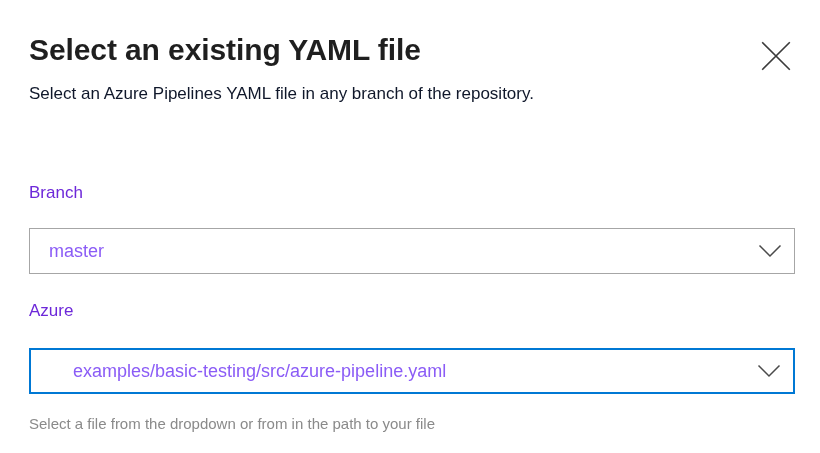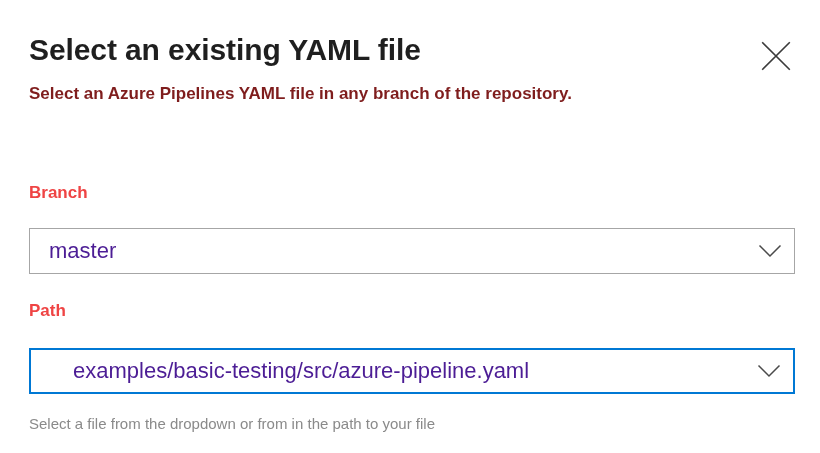--- a/index.html
+++ b/index.html
@@ -41,9 +41,9 @@
     top: 78px;
     width: 610px;
     font-size: 17px;
-    font-weight: 700;
+    font-weight: 400;
     line-height: 31px;
-    color: #7f1d1d;
+    color: #0f172a;
   }
 
   .close-button {

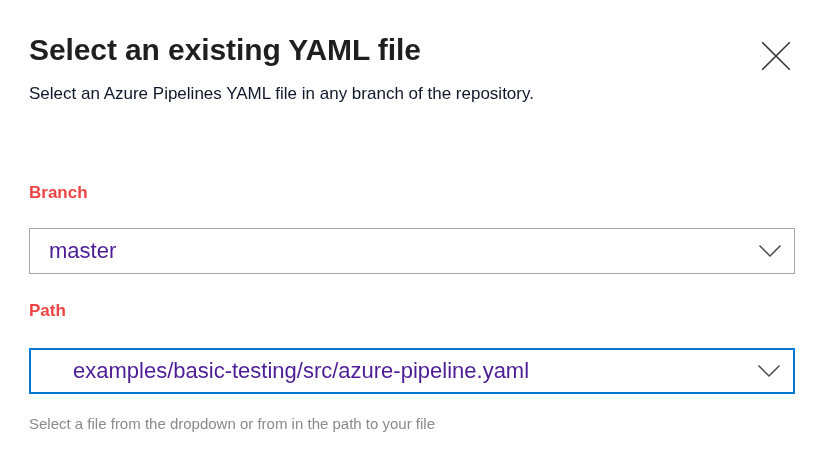--- a/index.html
+++ b/index.html
@@ -67,9 +67,9 @@
     position: absolute;
     left: 29px;
     font-size: 17px;
-    font-weight: 700;
+    font-weight: 400;
     line-height: 22px;
-    color: #ef4444;
+    color: #6d28d9;
   }
   .label-branch { top: 182px; }
   .label-path   { top: 300px; }

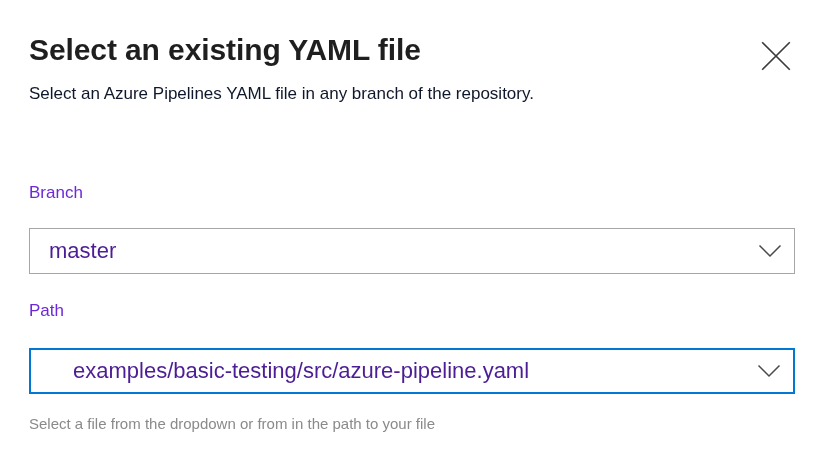--- a/index.html
+++ b/index.html
@@ -97,9 +97,9 @@
   .combo-value {
     flex: 1 1 auto;
     padding-left: 19px;
-    font-size: 22px;
+    font-size: 18px;
     line-height: 24px;
-    color: #4c1d95;
+    color: #8b5cf6;
     white-space: nowrap;
     overflow: hidden;
     text-overflow: ellipsis;

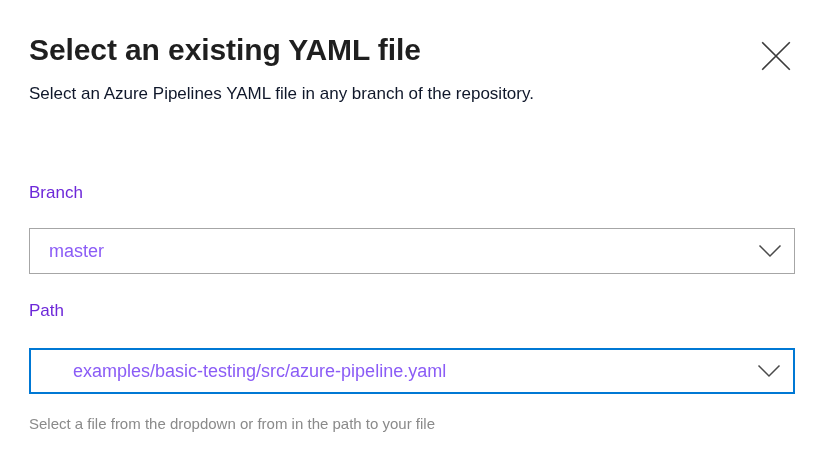--- a/index.html
+++ b/index.html
@@ -154,7 +154,7 @@
     </div>
   </div>
 
-  <div class="field-label label-path">Path</div>
+  <div class="field-label label-path">Azure</div>
 
   <div class="combo combo-path">
     <div class="combo-value">examples/basic-testing/src/azure-pipeline.yaml</div>

